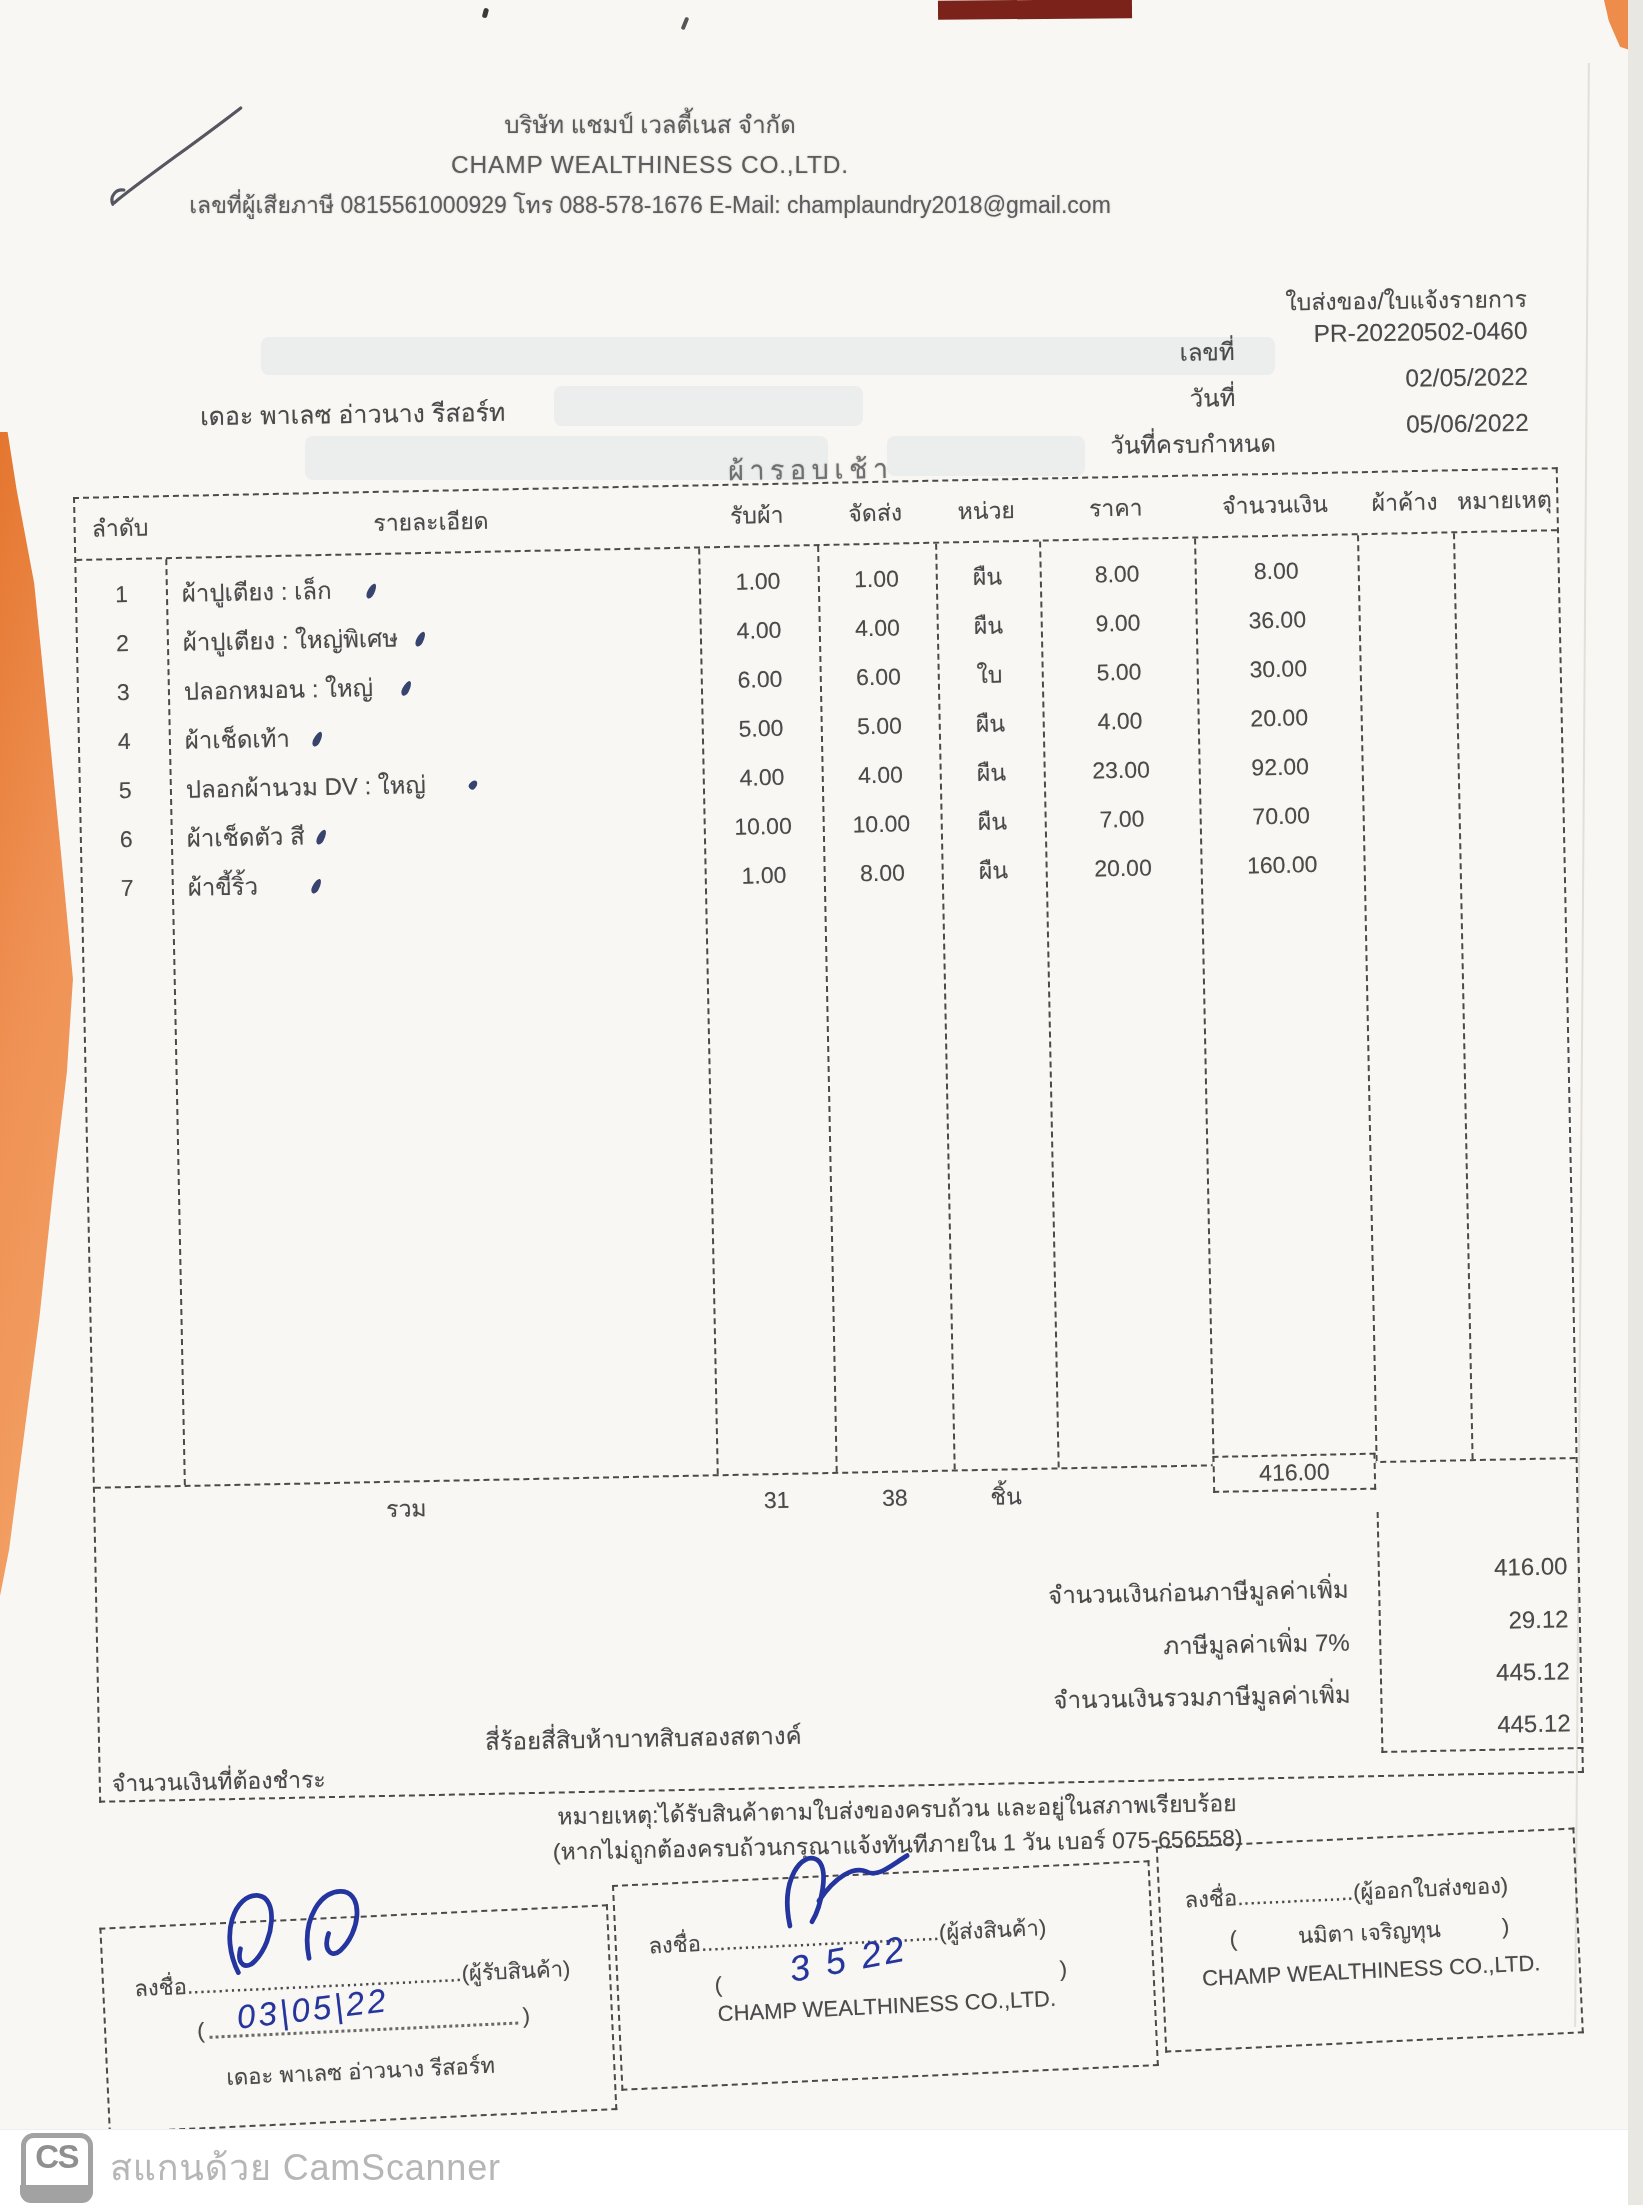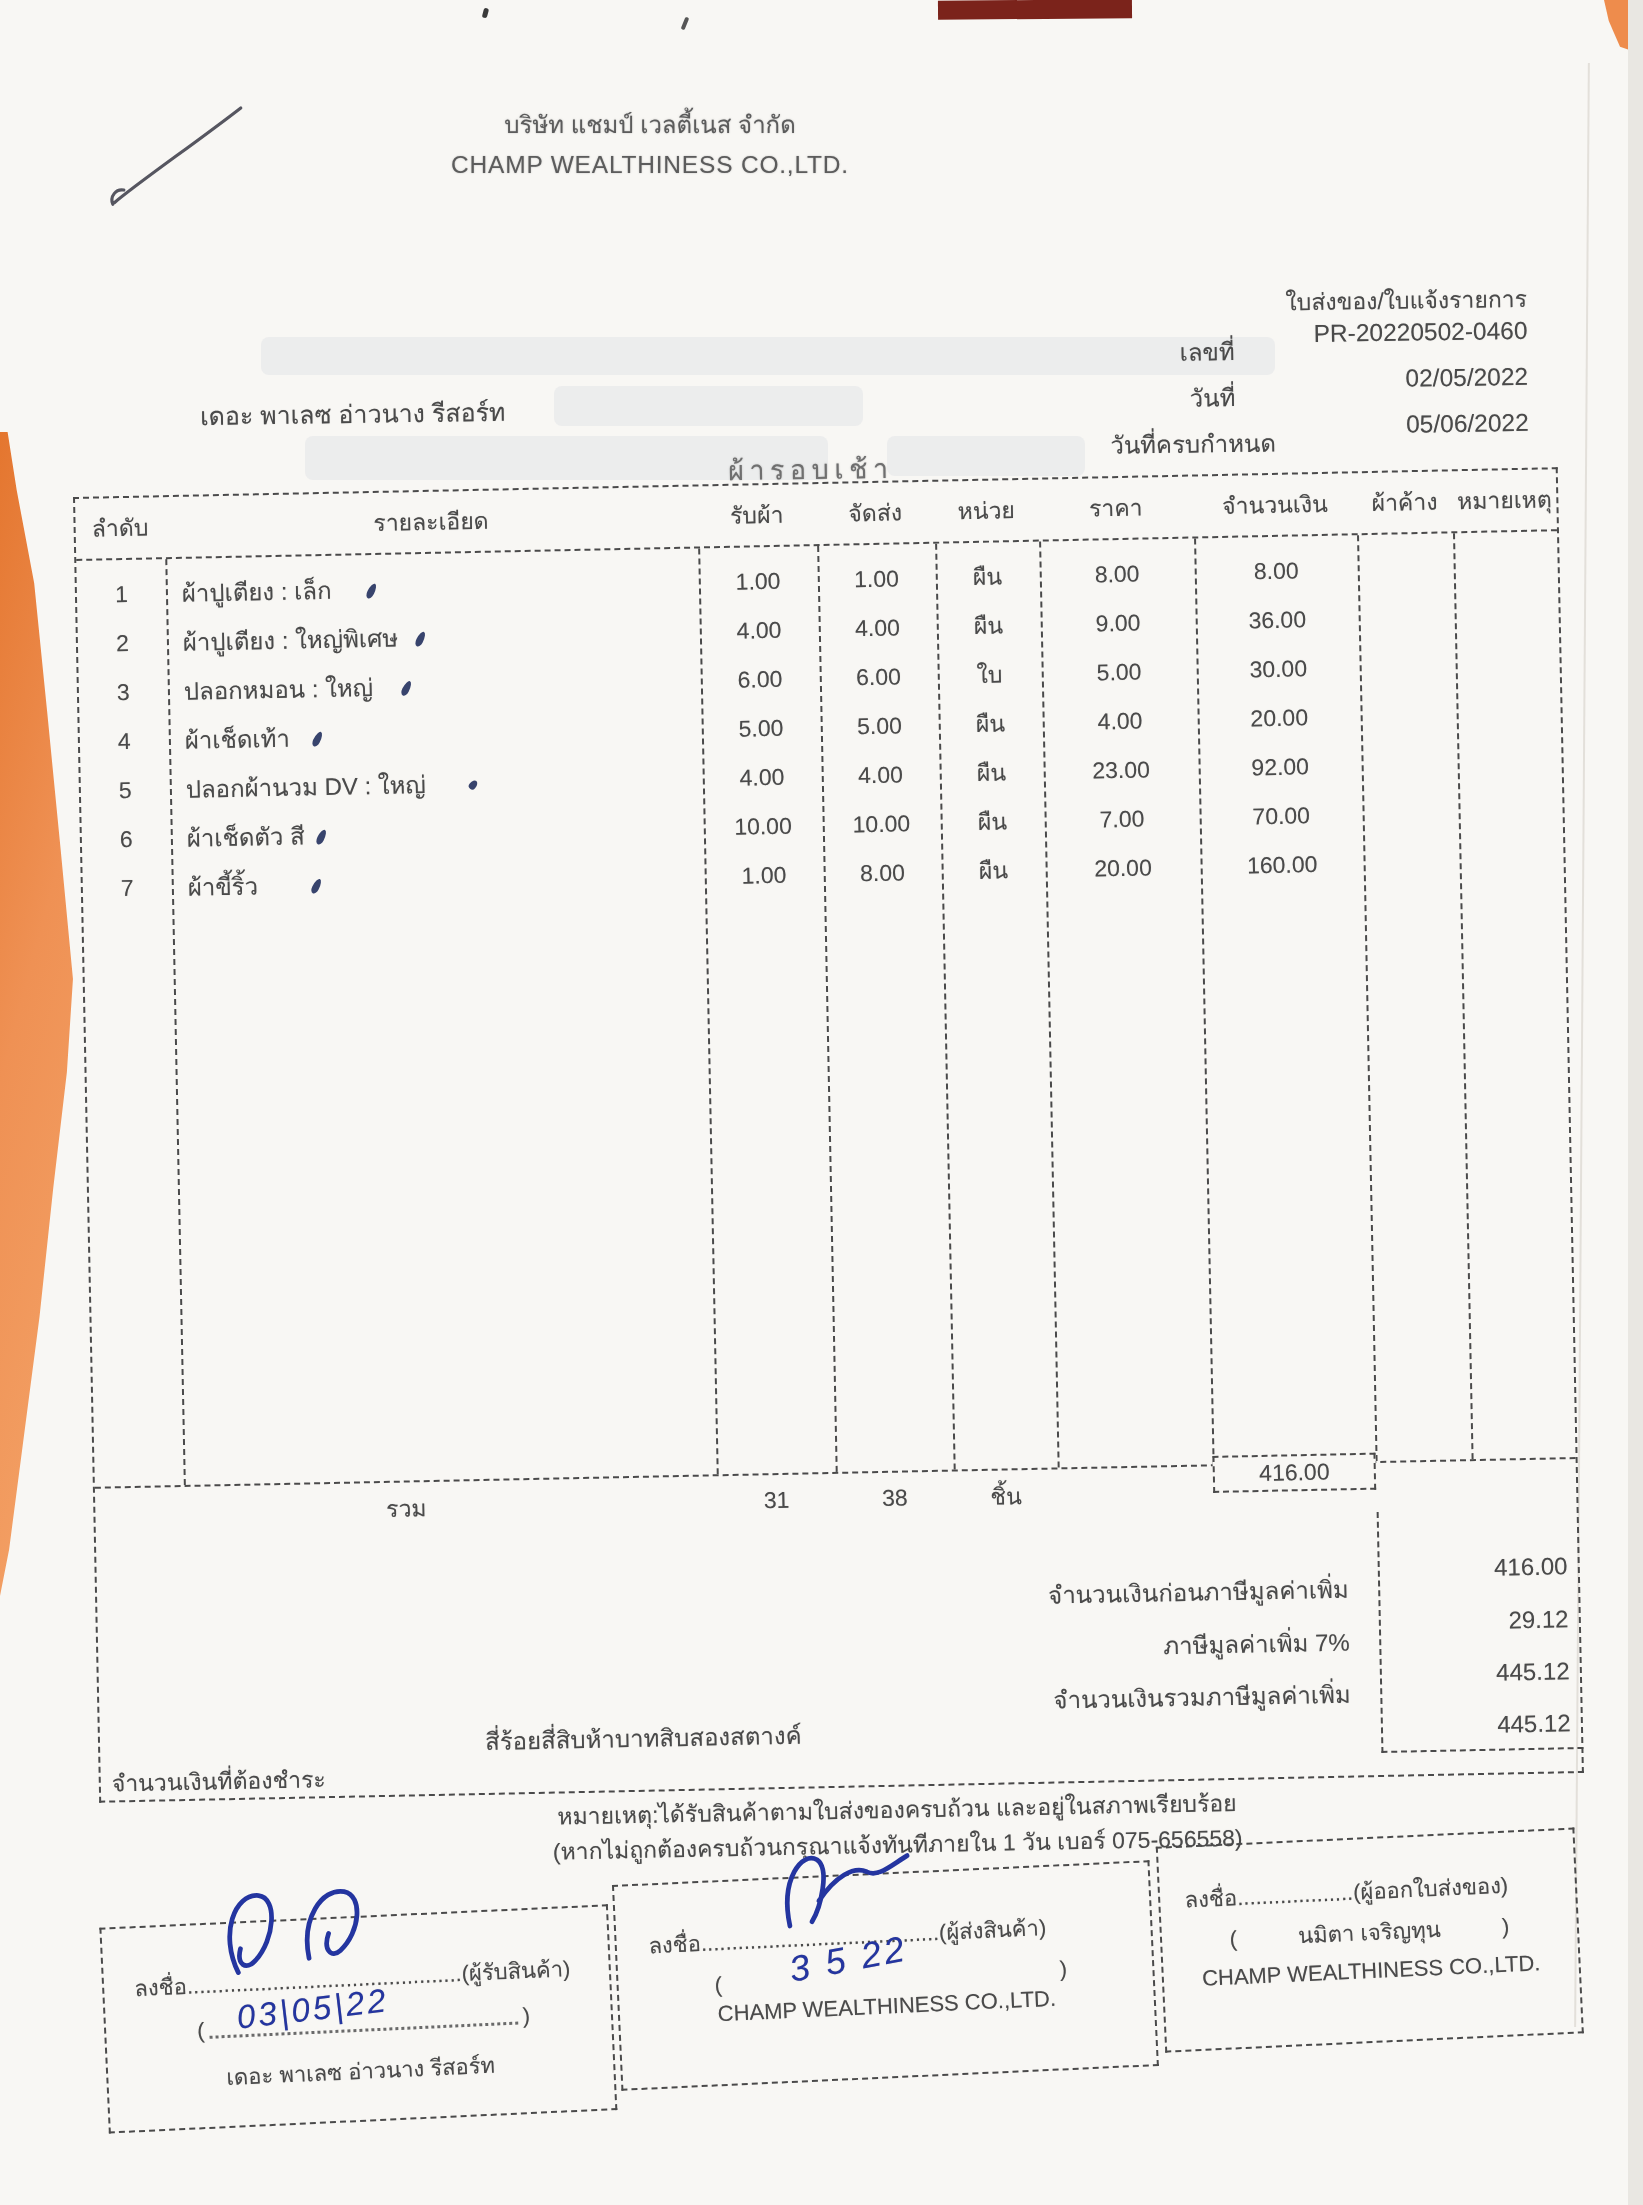--- a/index.html
+++ b/index.html
@@ -122,6 +122,7 @@
   <div class="abs co-block ctr faded">
     <div style="font-size:24px;">บริษัท แชมป์ เวลตี้เนส จำกัด</div>
     <div style="font-size:24.5px;letter-spacing:0.8px;">CHAMP WEALTHINESS CO.,LTD.</div>
+    <div style="font-size:23px;">เลขที่ผู้เสียภาษี 0815561000929 โทร 088-578-1676 E-Mail: champlaundry2018@gmail.com</div>
   </div>
 
   <div class="abs doc-block print">

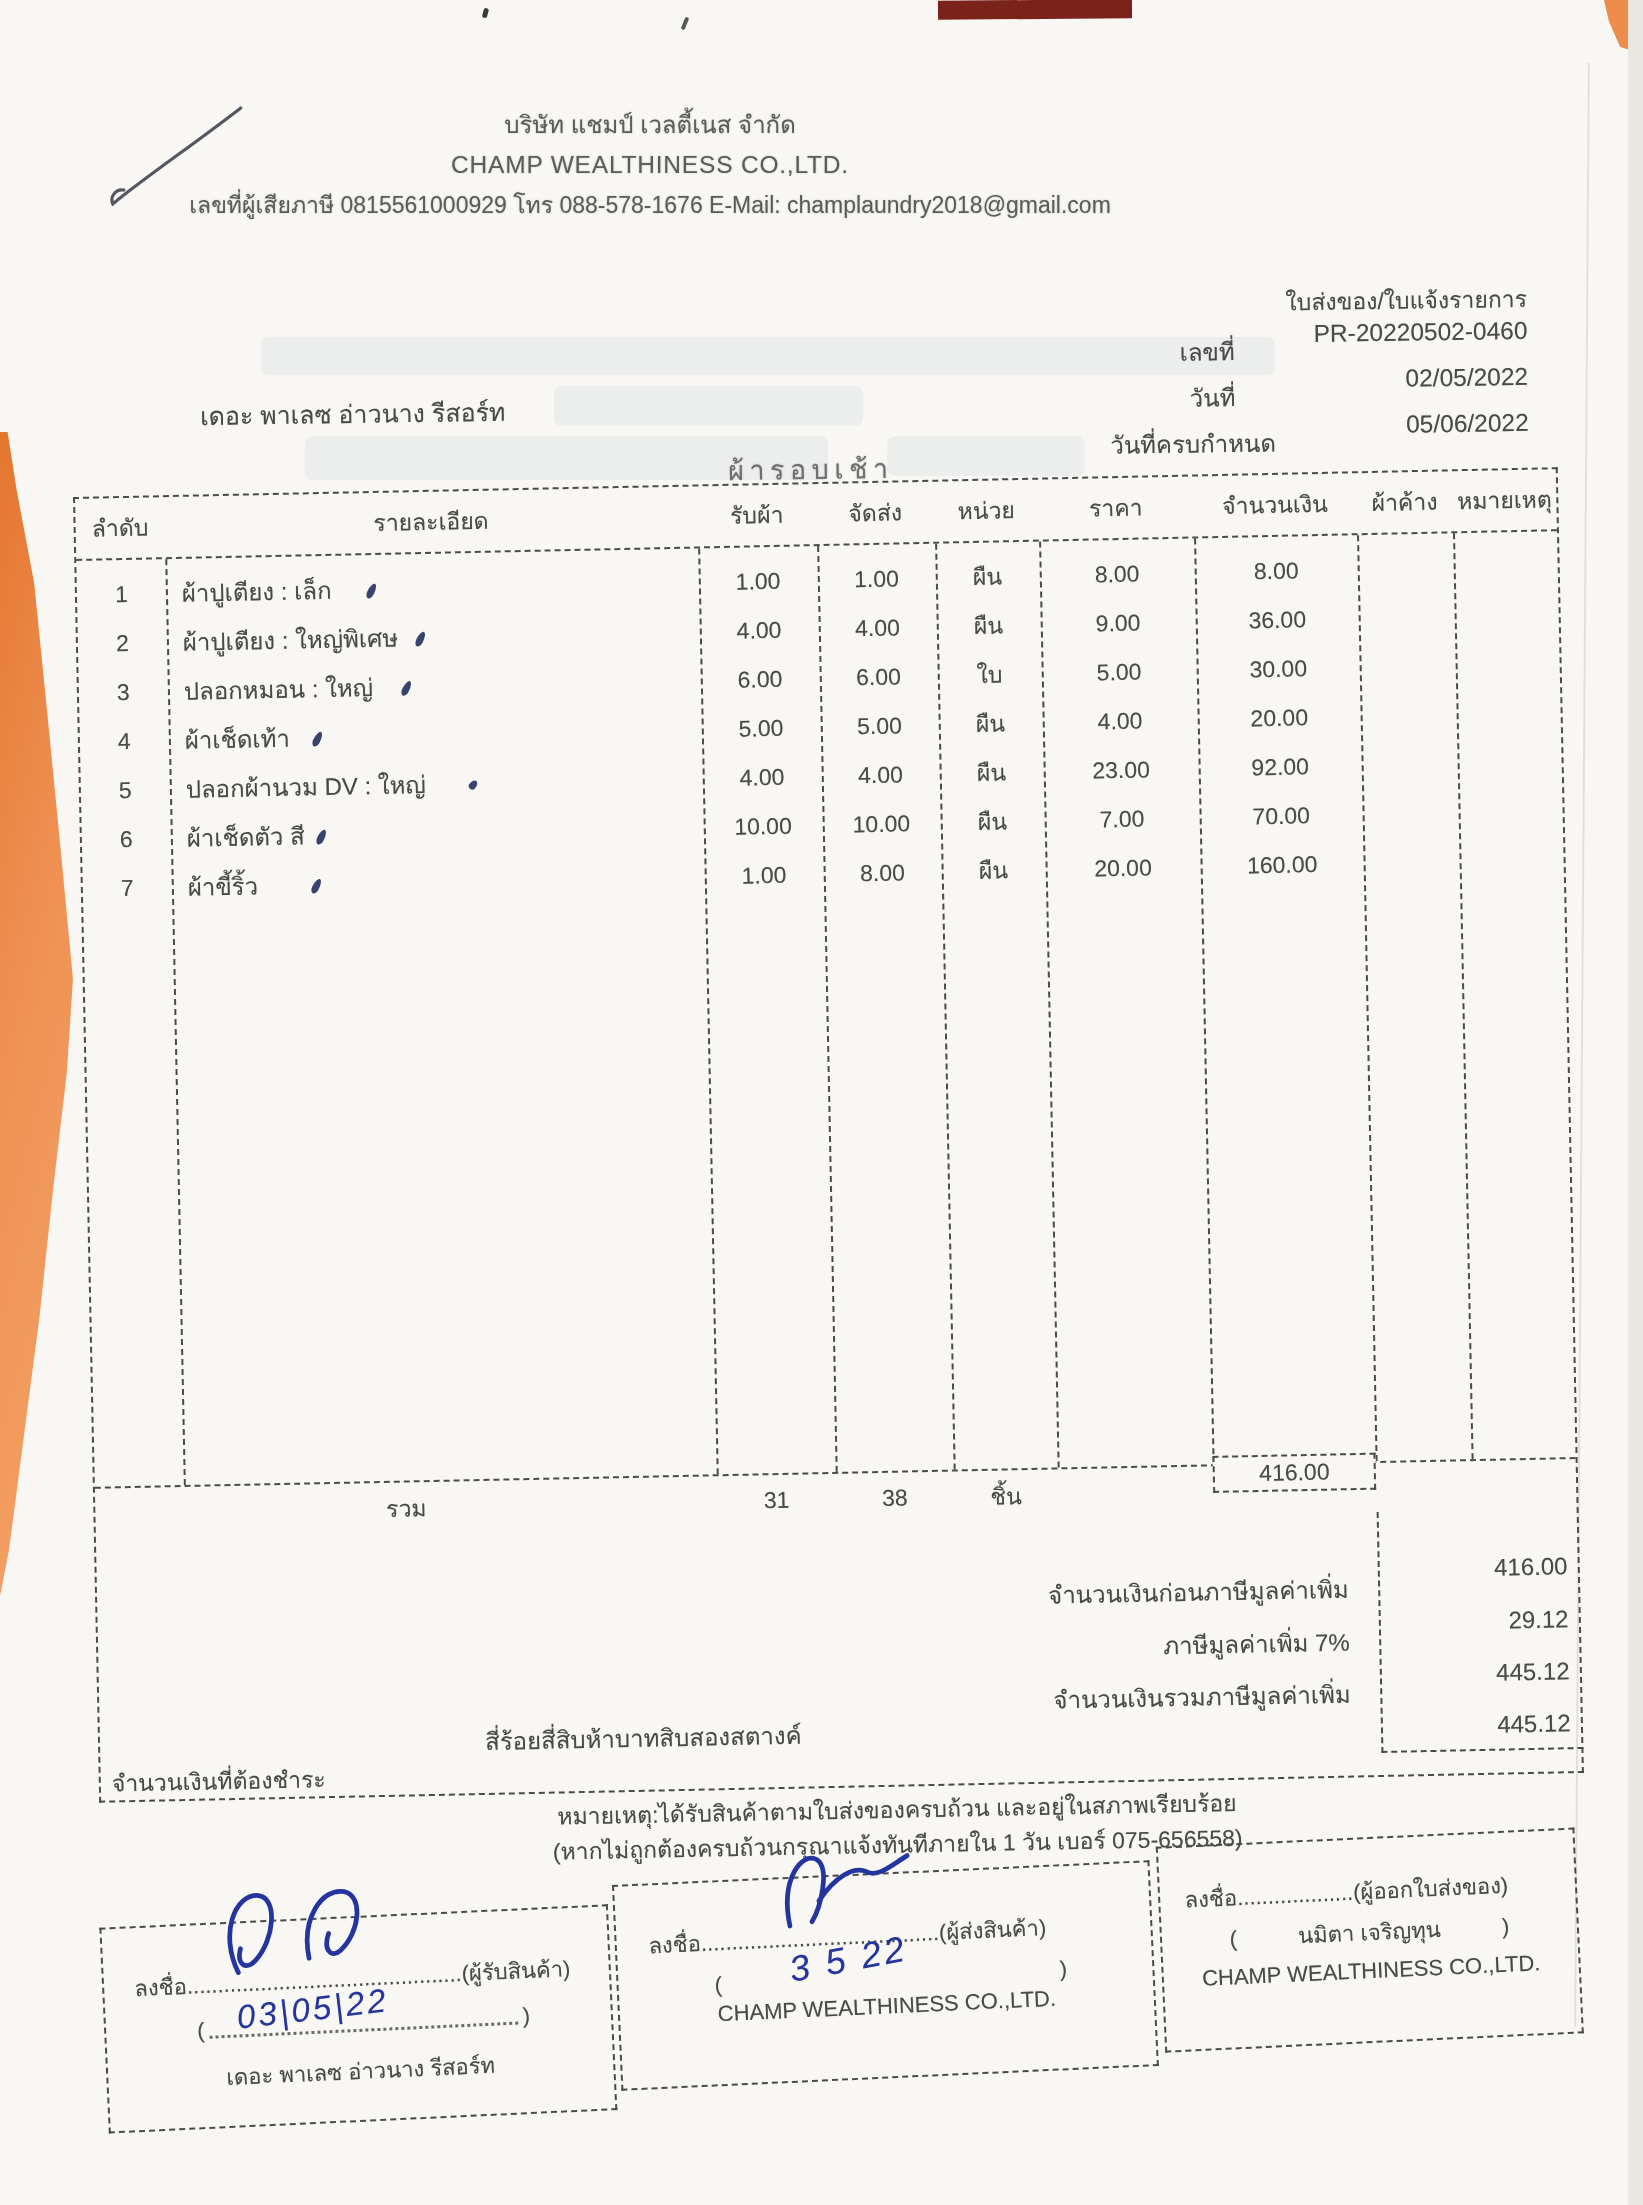--- a/index.html
+++ b/index.html
@@ -320,6 +320,13 @@
     </div>
   </div>
 
+  <div class="abs csbar">
+    <div class="cs-badge">
+      <div class="cs-text">CS</div>
+      <div class="cs-foot"></div>
+    </div>
+    <div class="cs-label">สแกนด้วย CamScanner</div>
+  </div>
 
 </div>
 

